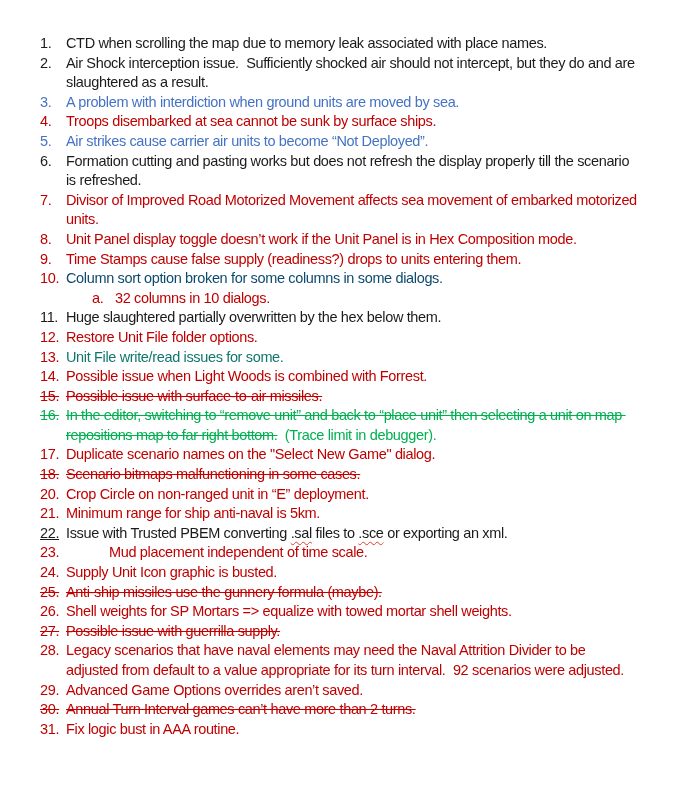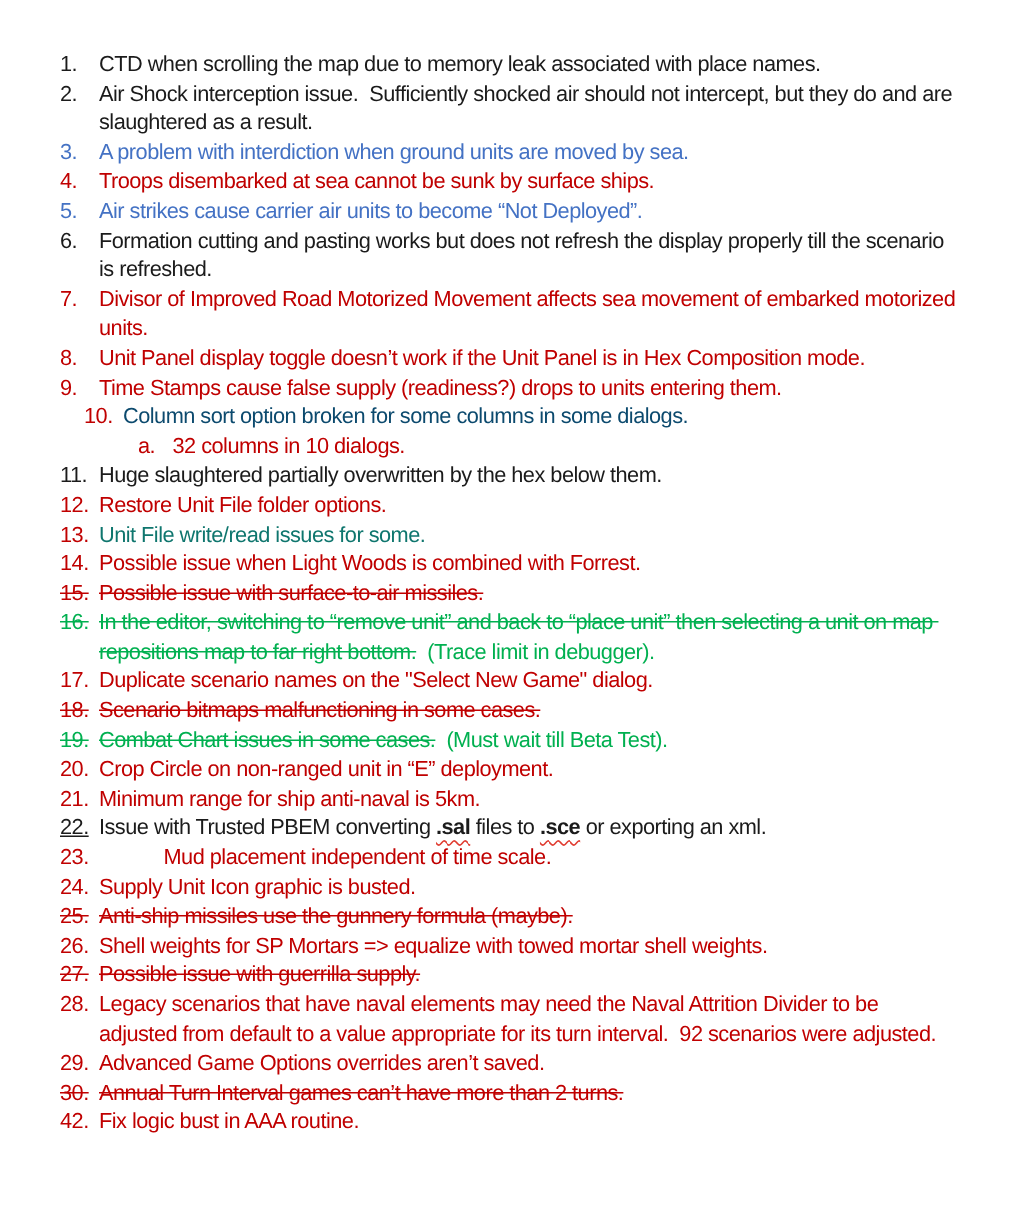--- a/index.html
+++ b/index.html
@@ -99,7 +99,7 @@
         <span class="text"><span style="color: rgb(192, 0, 0);">Time Stamps cause false supply (readiness?) drops to units entering them.</span></span>
       </div>
       <div class="item">
-        <span class="marker" style="color: rgb(192, 0, 0); margin-left: 16px;">10.</span>
+        <span class="marker" style="color: rgb(192, 0, 0);">10.</span>
         <span class="text"><span style="color: #0c4a6e;">Column sort option broken for some columns in some dialogs.</span></span>
       </div>
       <div class="item sub">

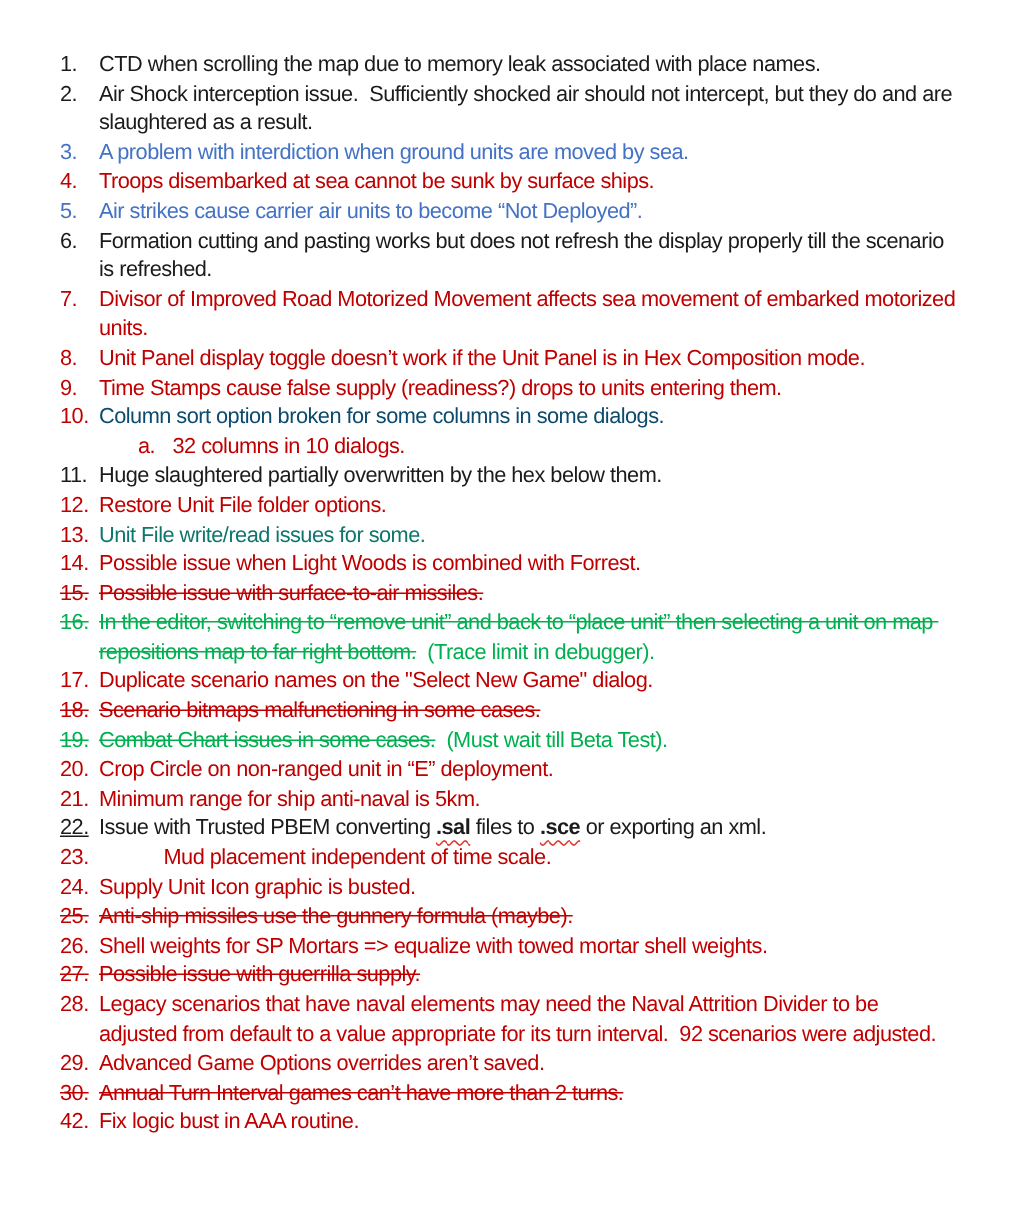--- a/index.html
+++ b/index.html
@@ -139,10 +139,6 @@
         <span class="text"><span class="strike" style="color: rgb(192, 0, 0);">Scenario bitmaps malfunctioning in some cases.</span></span>
       </div>
       <div class="item">
-        <span class="marker strike" style="color: rgb(0, 176, 80);">19.</span>
-        <span class="text"><span class="strike" style="color: rgb(0, 176, 80);">Combat Chart issues in some cases.</span><span style="color: rgb(0, 176, 80);">  (Must wait till Beta Test).</span></span>
-      </div>
-      <div class="item">
         <span class="marker" style="color: rgb(192, 0, 0);">20.</span>
         <span class="text"><span style="color: rgb(192, 0, 0);">Crop Circle on non-ranged unit in “E” deployment.</span></span>
       </div>

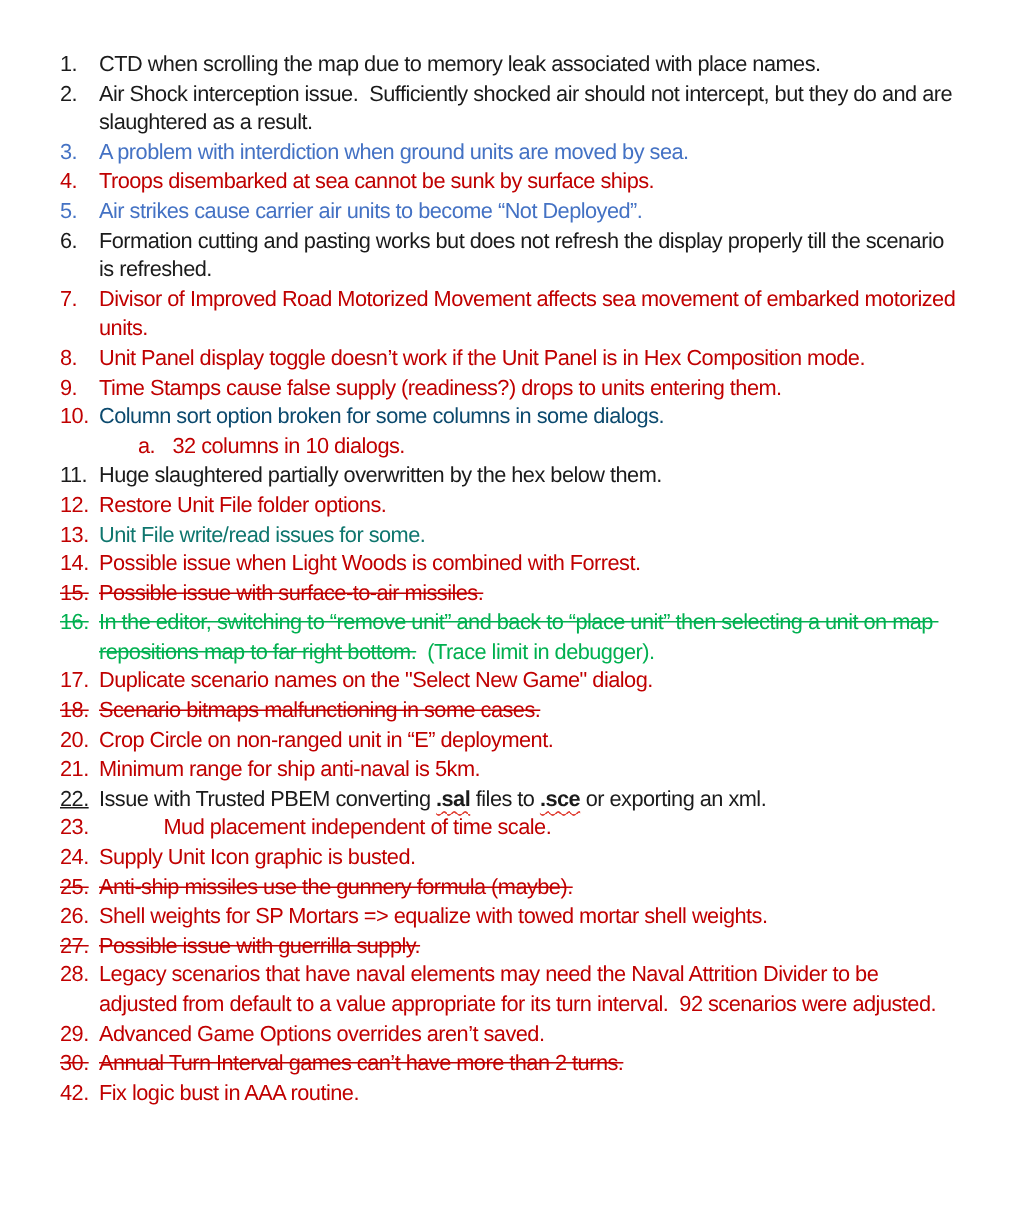--- a/index.html
+++ b/index.html
@@ -54,7 +54,6 @@
     text-decoration-style: wavy;
     text-decoration-thickness: 1px;
     text-underline-offset: 3px;
-    font-weight: bold;
   }
 </style>
 </head>

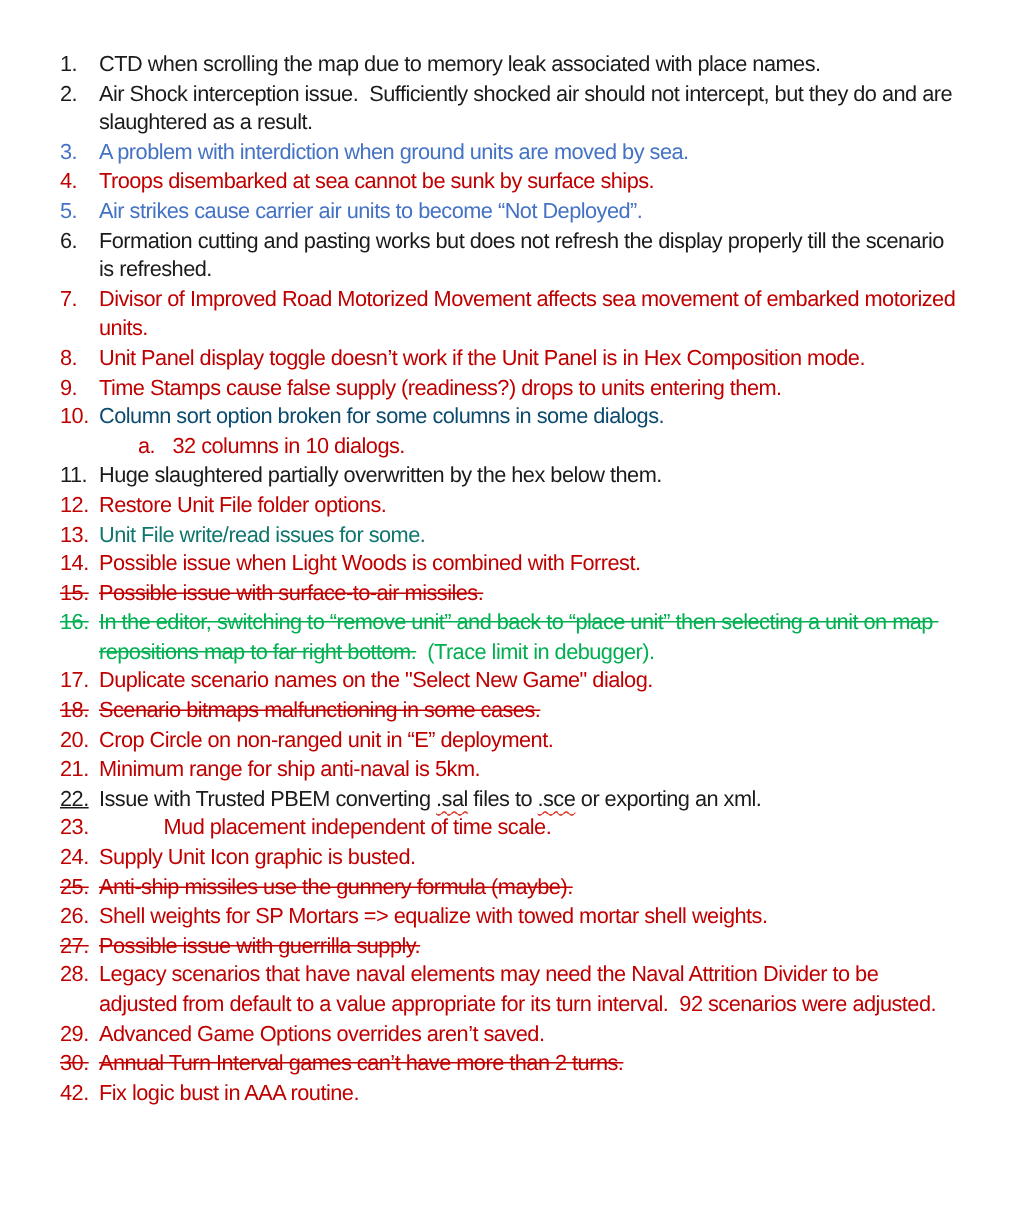--- a/index.html
+++ b/index.html
@@ -182,7 +182,7 @@
         <span class="text"><span class="strike" style="color: rgb(192, 0, 0);">Annual Turn Interval games can’t have more than 2 turns.</span></span>
       </div>
       <div class="item">
-        <span class="marker" style="color: rgb(192, 0, 0);">42.</span>
+        <span class="marker" style="color: rgb(192, 0, 0);">31.</span>
         <span class="text"><span style="color: rgb(192, 0, 0);">Fix logic bust in AAA routine.</span></span>
       </div>
     </div>

